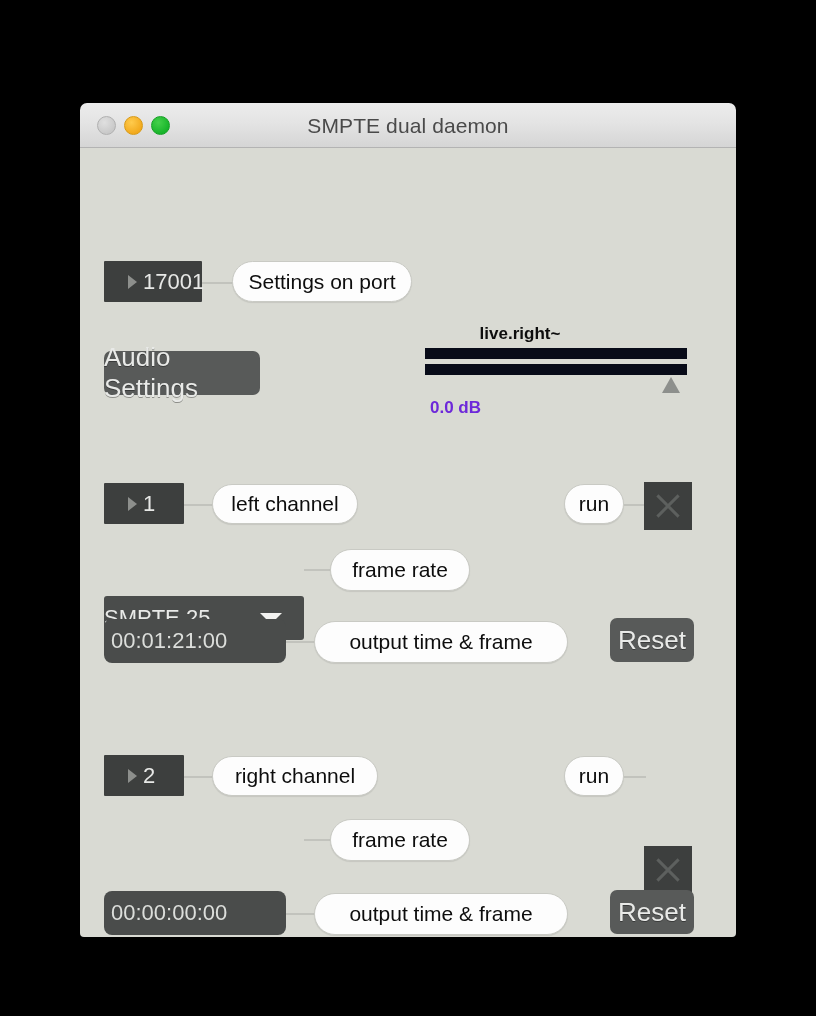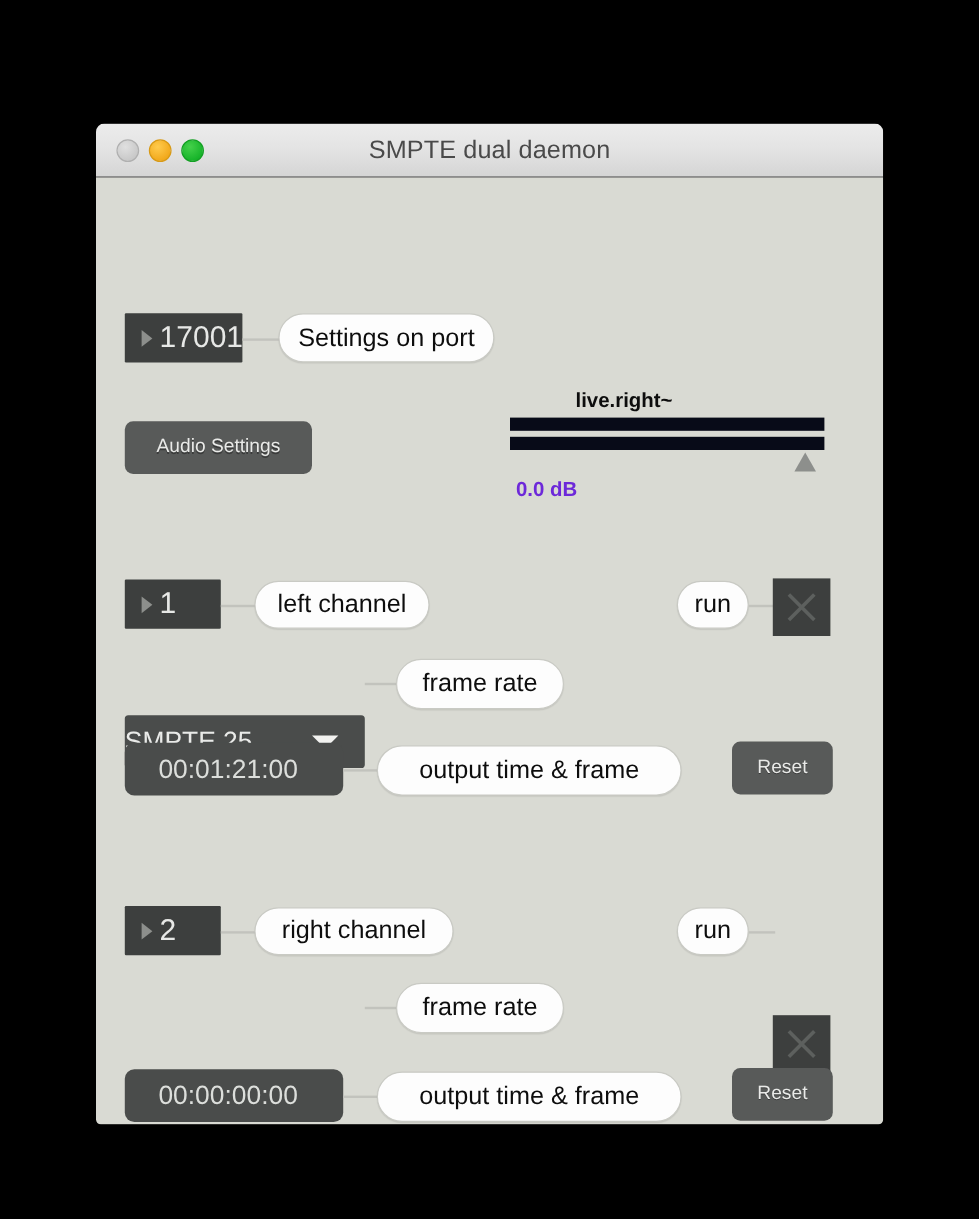--- a/index.html
+++ b/index.html
@@ -71,8 +71,8 @@
     color: #e7e8e6;
     display: flex;
     align-items: center;
-    font-size: 25px;
-    padding-left: 14px;
+    font-size: 22px;
+    padding-left: 24px;
     border-radius: 1px;
   }
   .numbox .tri {

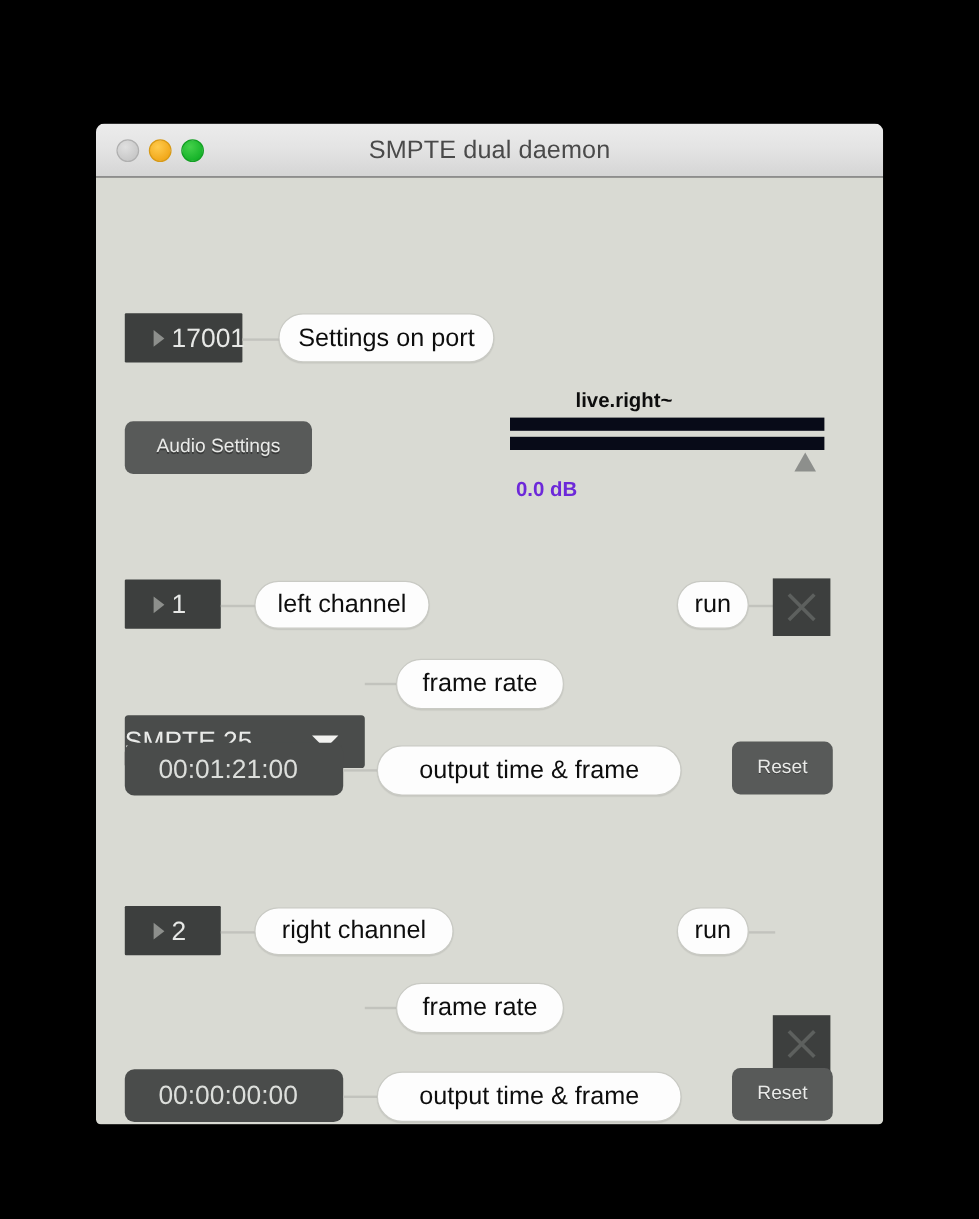--- a/index.html
+++ b/index.html
@@ -111,7 +111,7 @@
     display: flex;
     align-items: center;
     justify-content: center;
-    font-size: 16px;
+    font-size: 26px;
     text-shadow: 0 1px 0 rgba(0,0,0,0.35);
   }
 

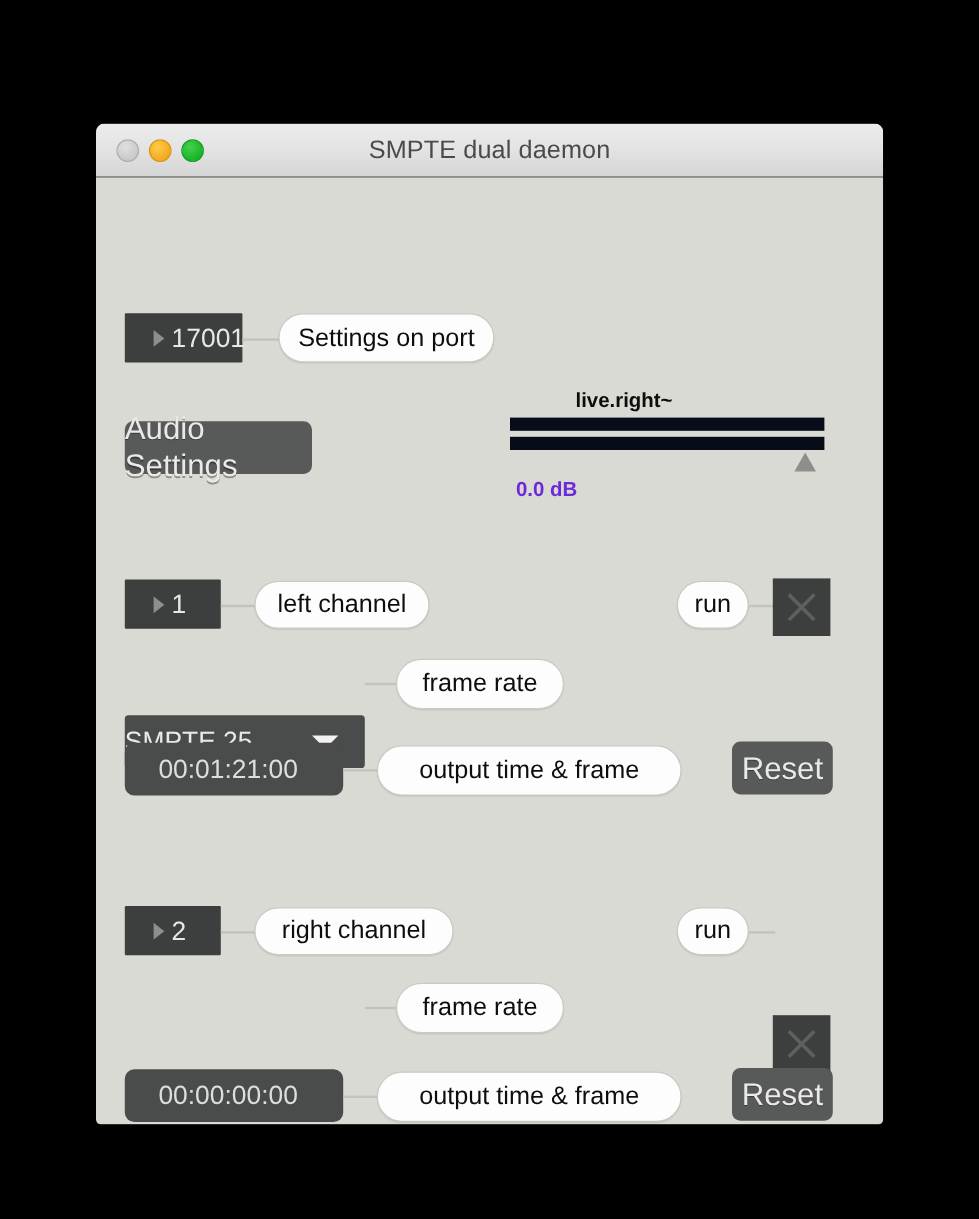--- a/index.html
+++ b/index.html
@@ -142,7 +142,7 @@
     border-radius: 8px;
     display: flex;
     align-items: center;
-    padding-left: 28px;
+    padding-left: 7px;
     font-size: 22px;
   }
 

